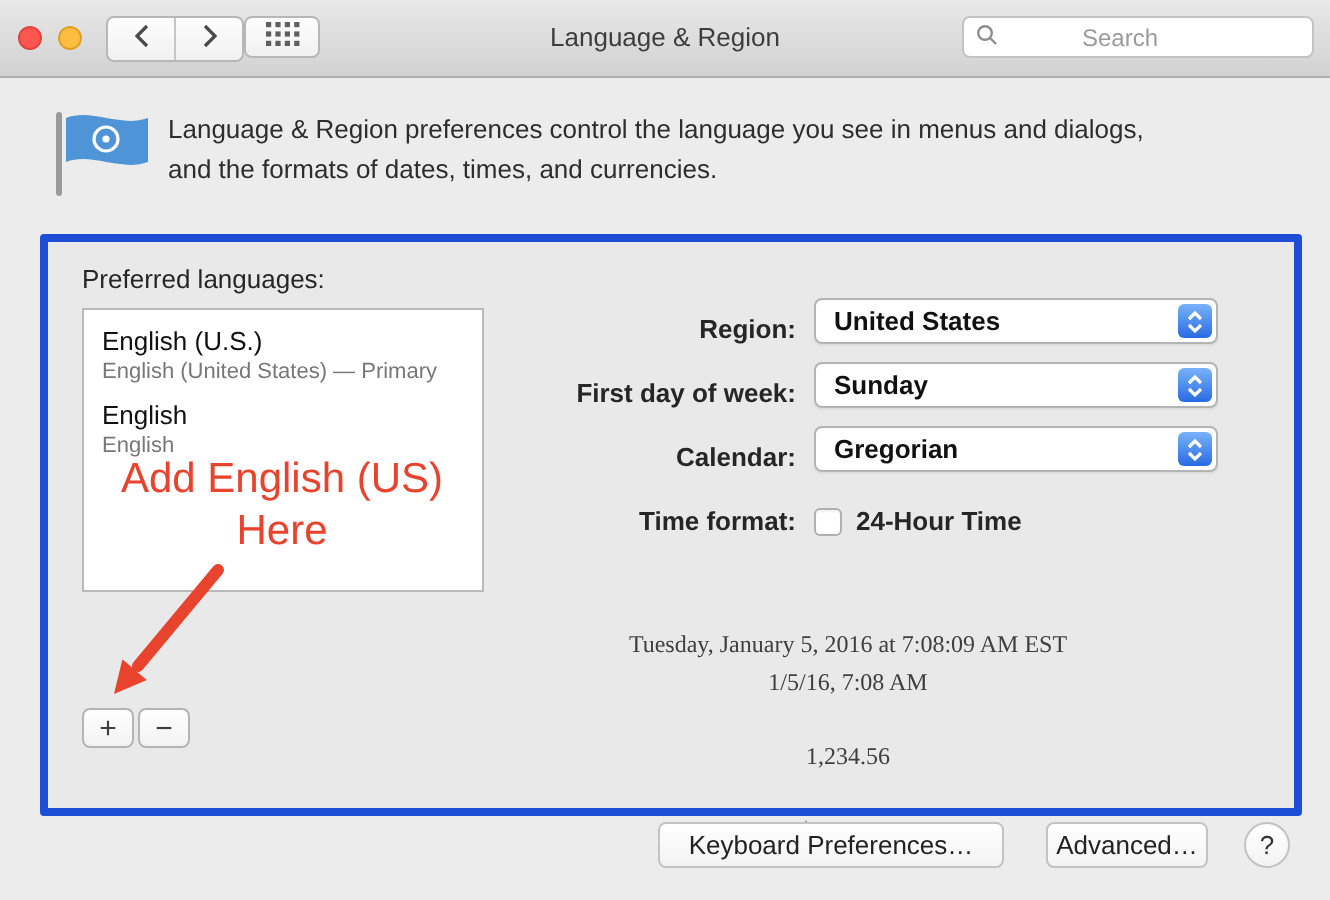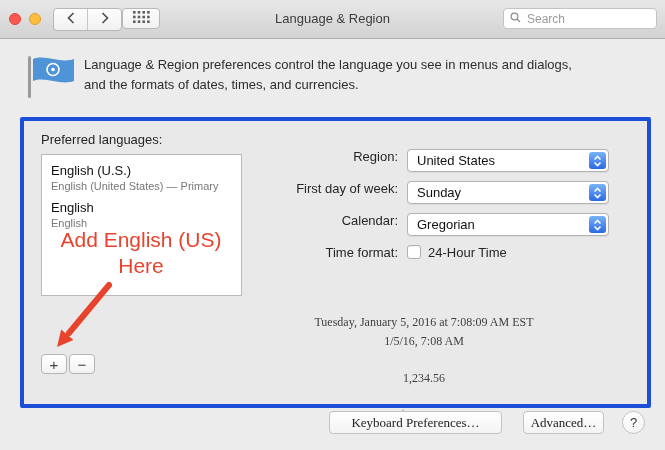--- a/index.html
+++ b/index.html
@@ -42,9 +42,9 @@
   }
 
   .searchfield {
-    position:absolute; right:8px; top:8px; width:154px; height:21px;
+    position:absolute; right:8px; top:8px; width:176px; height:21px;
     background:#fff; border:1px solid #c3c3c3; border-radius:4px;
-    display:flex; align-items:center; padding:0 6px; box-sizing:border-box;
+    display:flex; align-items:center; padding:0 6px; box-sizing:border-box;gap:36px;
   }
   .searchfield input {
     border:none; outline:none; background:transparent; flex:1;

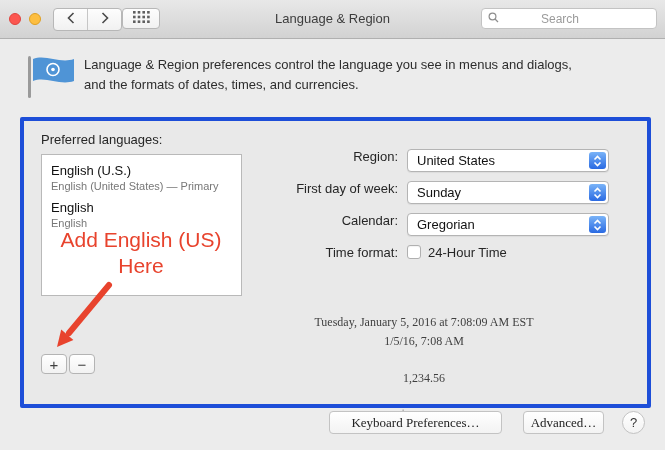--- a/index.html
+++ b/index.html
@@ -87,7 +87,7 @@
 
   
   .rows { position:absolute; left:188px; top:28px; width:424px; }
-  .row { display:flex; align-items:flex-start; height:23px; margin-bottom:9px; }
+  .row { display:flex; align-items:flex-end; height:23px; margin-bottom:9px;font-weight:bold; }
   .row-label { flex:0 0 186px; text-align:right; padding-right:9px; color:#262626; }
 
   .popup {

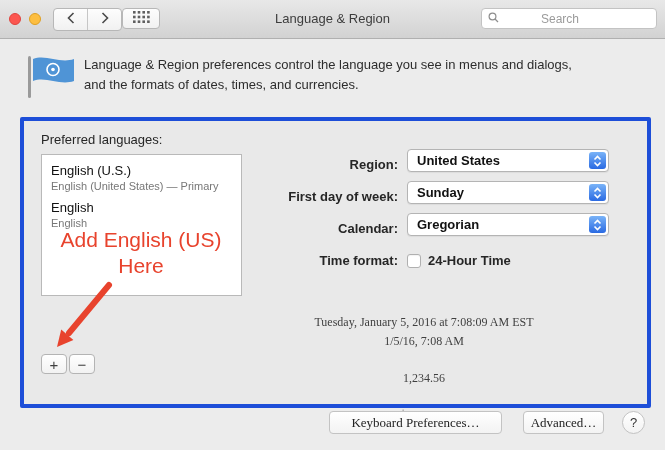--- a/index.html
+++ b/index.html
@@ -117,7 +117,7 @@
     position:absolute; top:411px; height:23px; box-sizing:border-box;
     background:linear-gradient(#ffffff,#f3f3f3); border:1px solid #c3c3c3;
     border-radius:4px; display:flex; align-items:center; justify-content:center;
-    font-size:13px; color:#222; padding:0 12px;font-family:Liberation Serif, serif;
+    font-size:13px; color:#222; padding:0 12px;
   }
   .btn.keyboard { left:329px; width:173px; }
   .btn.advanced { left:523px; width:81px; }

